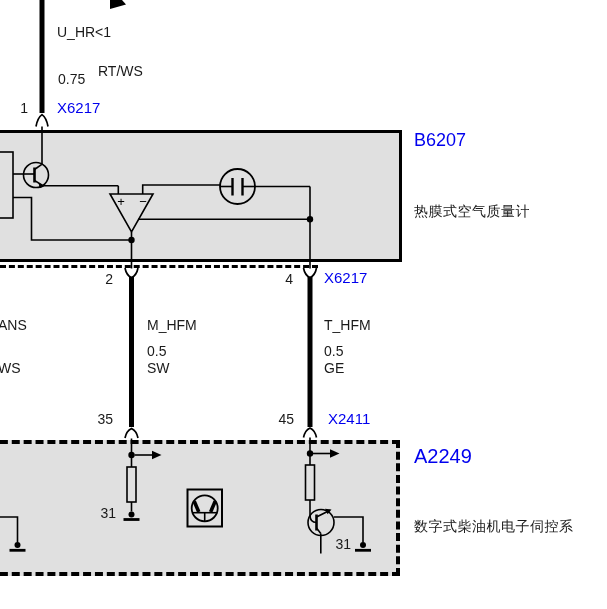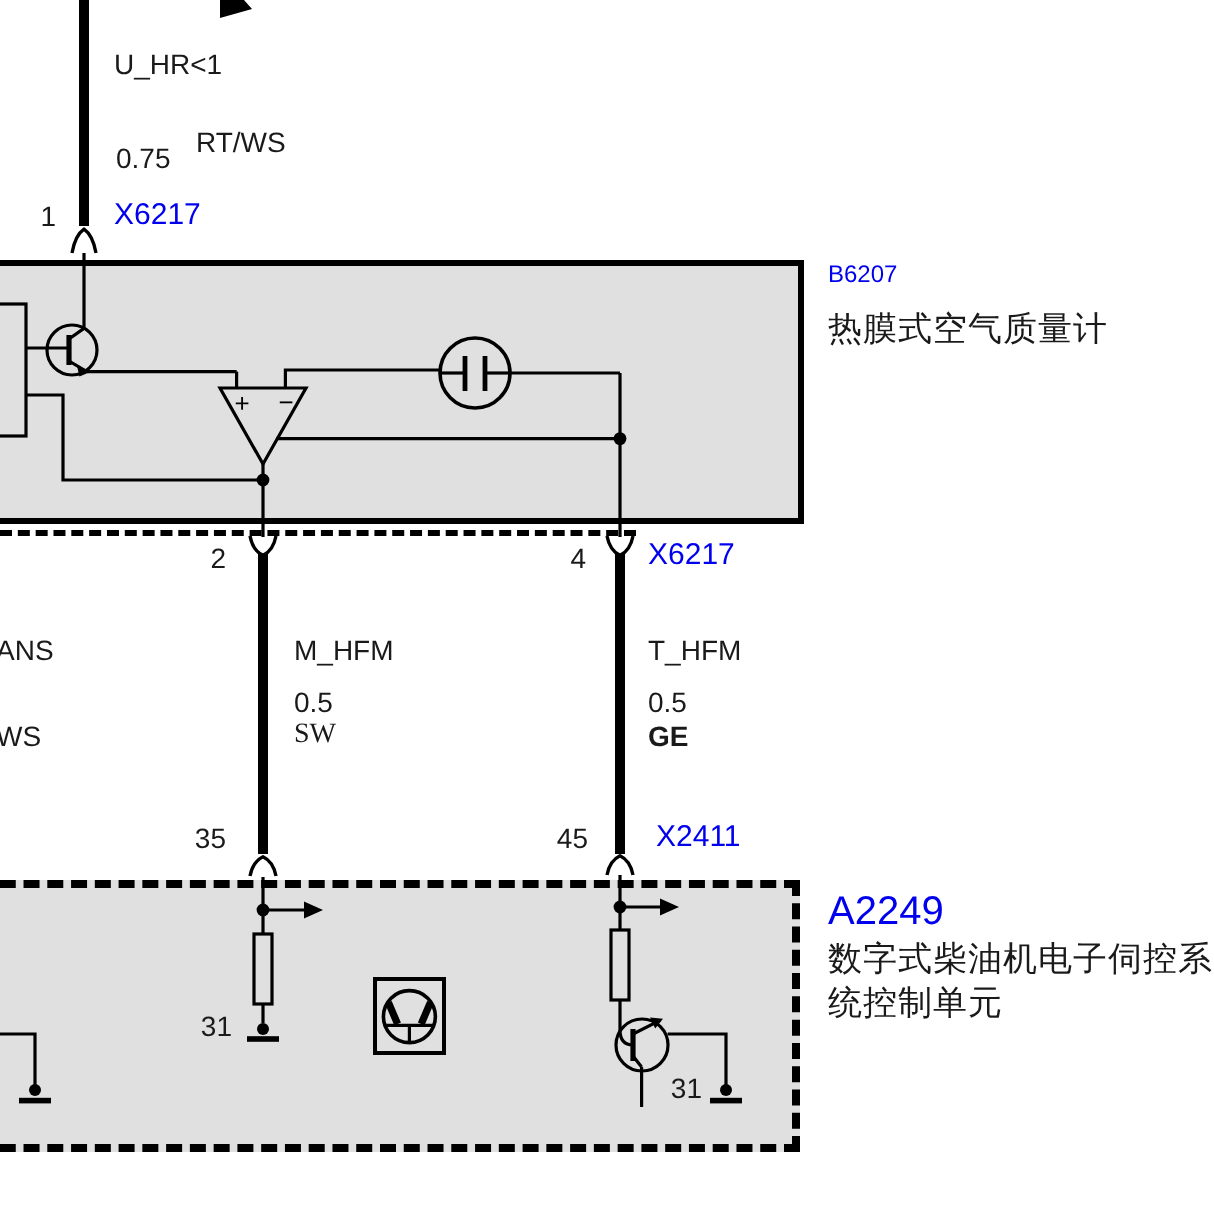--- a/index.html
+++ b/index.html
@@ -146,7 +146,7 @@
   <div class="lbl pin" style="left:8px;top:101px;width:20px;">1</div>
   <div class="lbl link" style="left:57px;top:100px;">X6217</div>
 
-  <div class="lbl link" style="left:414px;top:131px;font-size:12px;">B6207</div>
+  <div class="lbl link" style="left:414px;top:131px;font-size:18px;">B6207</div>
   <div class="lbl cn" style="left:414px;top:156px;">热膜式空气质量计</div>
 
   <div class="lbl pin" style="left:93px;top:272px;width:20px;">2</div>

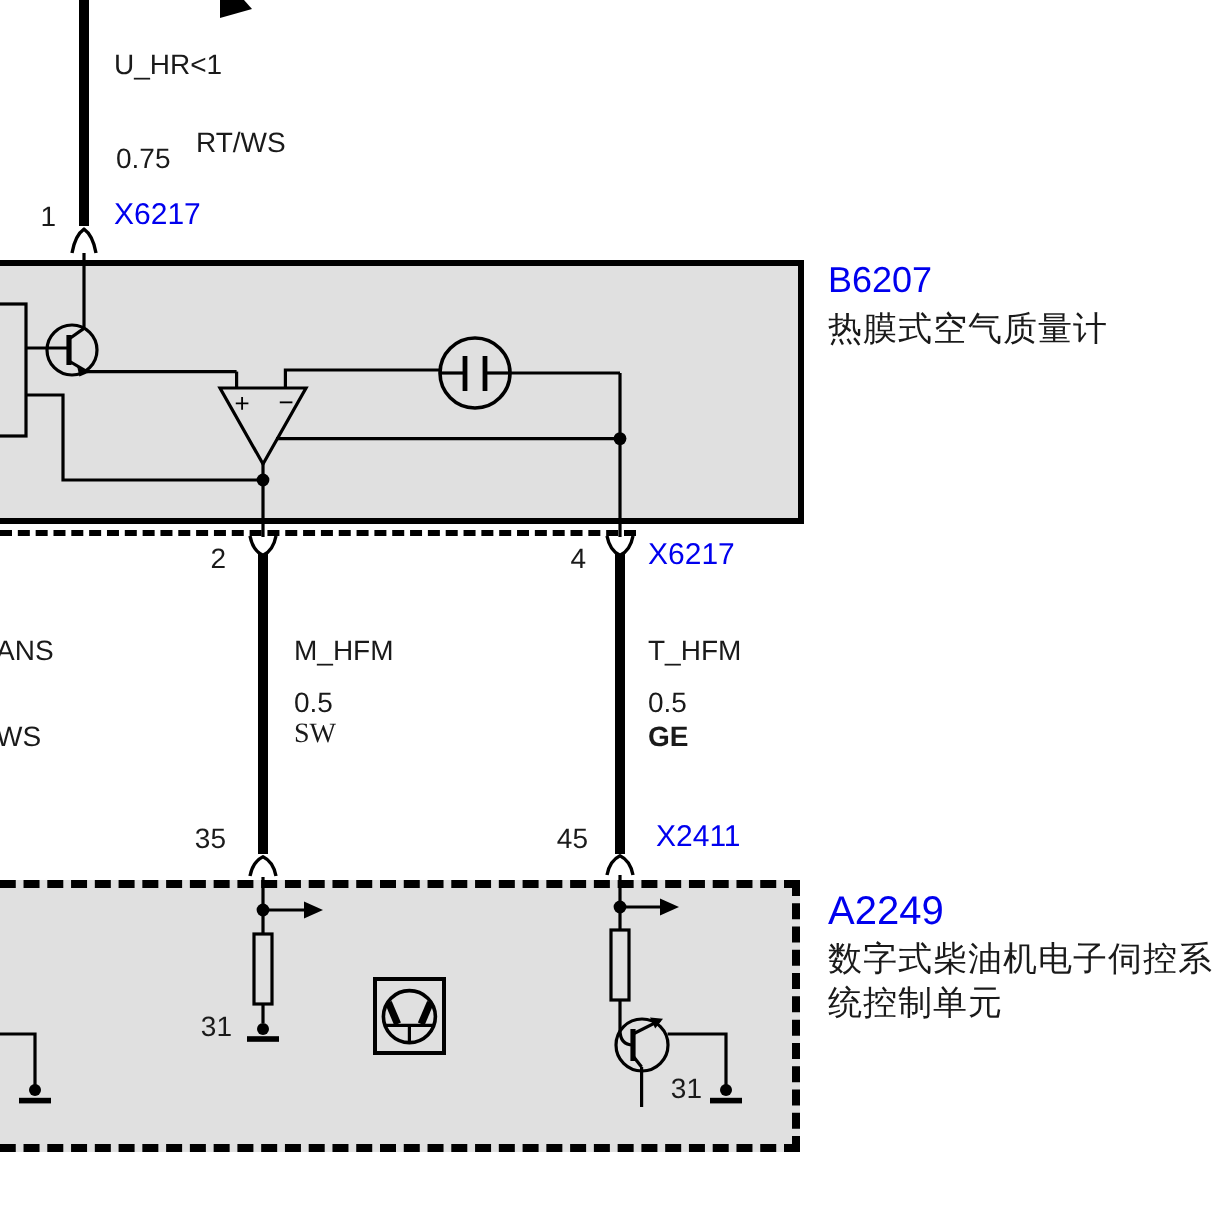--- a/index.html
+++ b/index.html
@@ -16,7 +16,7 @@
   .sig{font-size:14px;}
   .pin{font-size:14px;text-align:right;}
   .link{font-size:15px;color:#0000ee;cursor:pointer;pointer-events:auto;}
-  .cn{font-size:17px;letter-spacing:0.5px;}
+  .cn{font-size:14px;letter-spacing:0.5px;margin-top:48px;}
 </style>
 </head>
 <body>

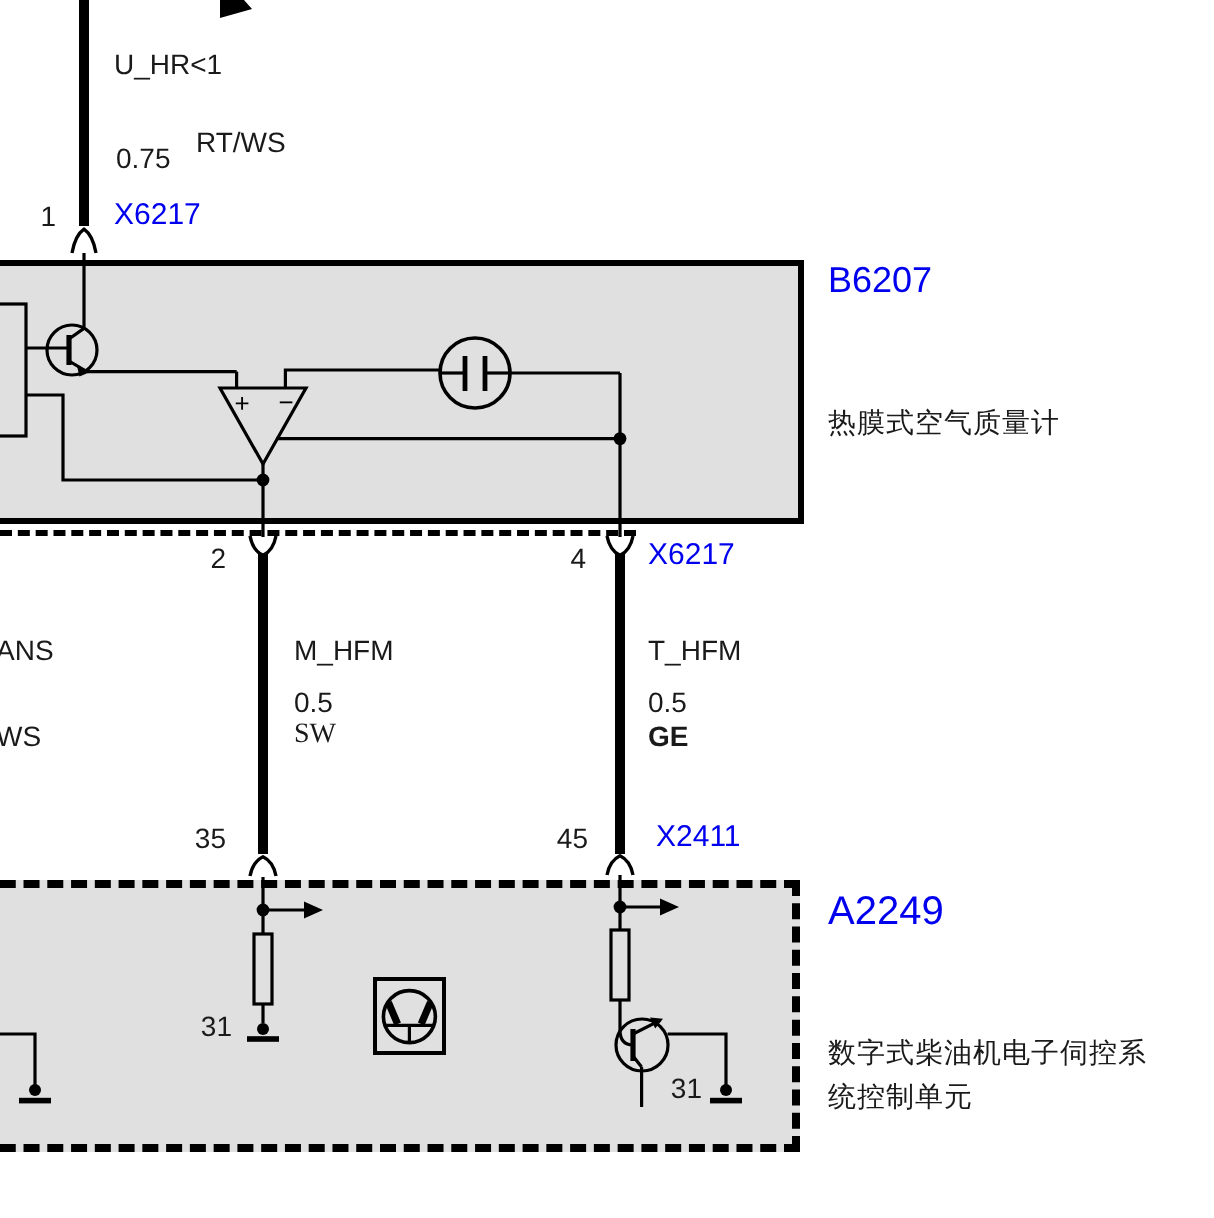--- a/index.html
+++ b/index.html
@@ -157,7 +157,7 @@
   <div class="lbl sig" style="left:-2px;top:361px;">WS</div>
   <div class="lbl sig" style="left:147px;top:318px;text-align:right;">M_HFM</div>
   <div class="lbl sig" style="left:147px;top:344px;">0.5</div>
-  <div class="lbl sig" style="left:147px;top:361px;font-family:Liberation Serif, serif;">SW</div>
+  <div class="lbl sig" style="left:147px;top:361px;">SW</div>
   <div class="lbl sig" style="left:324px;top:318px;">T_HFM</div>
   <div class="lbl sig" style="left:324px;top:344px;">0.5</div>
   <div class="lbl sig" style="left:324px;top:361px;font-weight:bold;">GE</div>

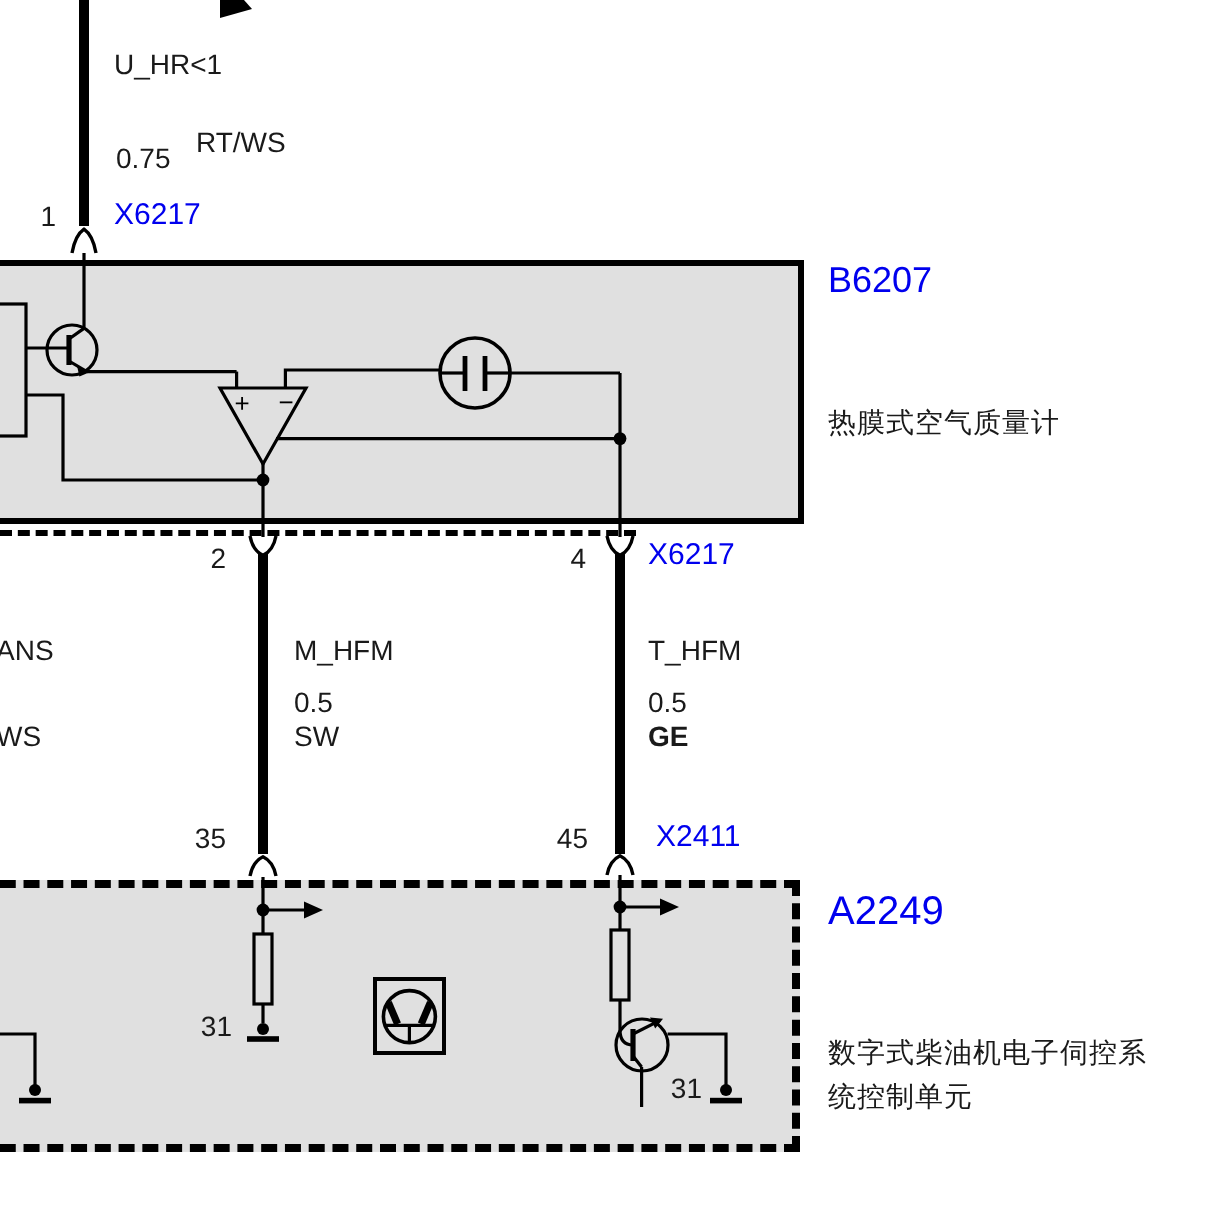--- a/index.html
+++ b/index.html
@@ -160,7 +160,7 @@
   <div class="lbl sig" style="left:147px;top:361px;">SW</div>
   <div class="lbl sig" style="left:324px;top:318px;">T_HFM</div>
   <div class="lbl sig" style="left:324px;top:344px;">0.5</div>
-  <div class="lbl sig" style="left:324px;top:361px;font-weight:bold;">GE</div>
+  <div class="lbl sig" style="left:324px;top:361px;">GE</div>
 
   <div class="lbl pin" style="left:93px;top:412px;width:20px;">35</div>
   <div class="lbl pin" style="left:274px;top:412px;width:20px;text-align:right;">45</div>

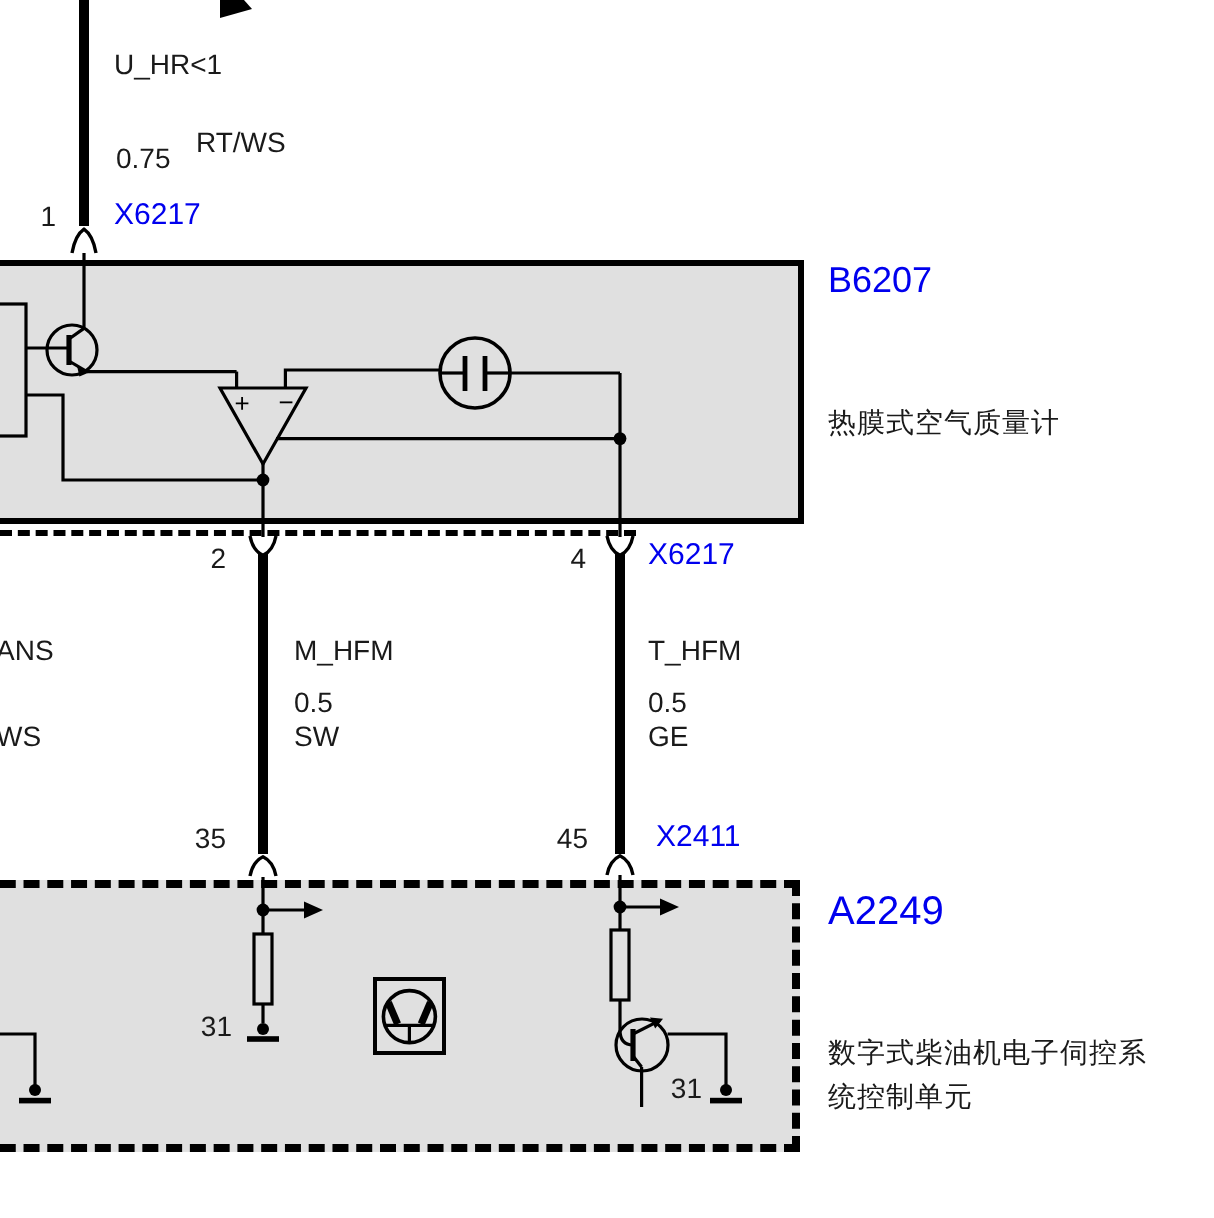--- a/index.html
+++ b/index.html
@@ -168,7 +168,6 @@
 
   <div class="lbl link" style="left:414px;top:446px;font-size:20px;">A2249</div>
   <div class="lbl cn" style="left:414px;top:471px;">数字式柴油机电子伺控系</div>
-  <div class="lbl cn" style="left:414px;top:493px;">统控制单元</div>
 
   <div class="lbl pin" style="left:98px;top:506px;width:18px;">31</div>
   <div class="lbl pin" style="left:333px;top:537px;width:18px;">31</div>

